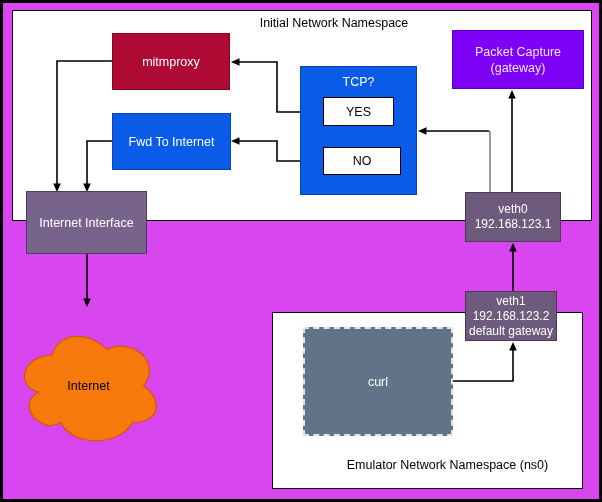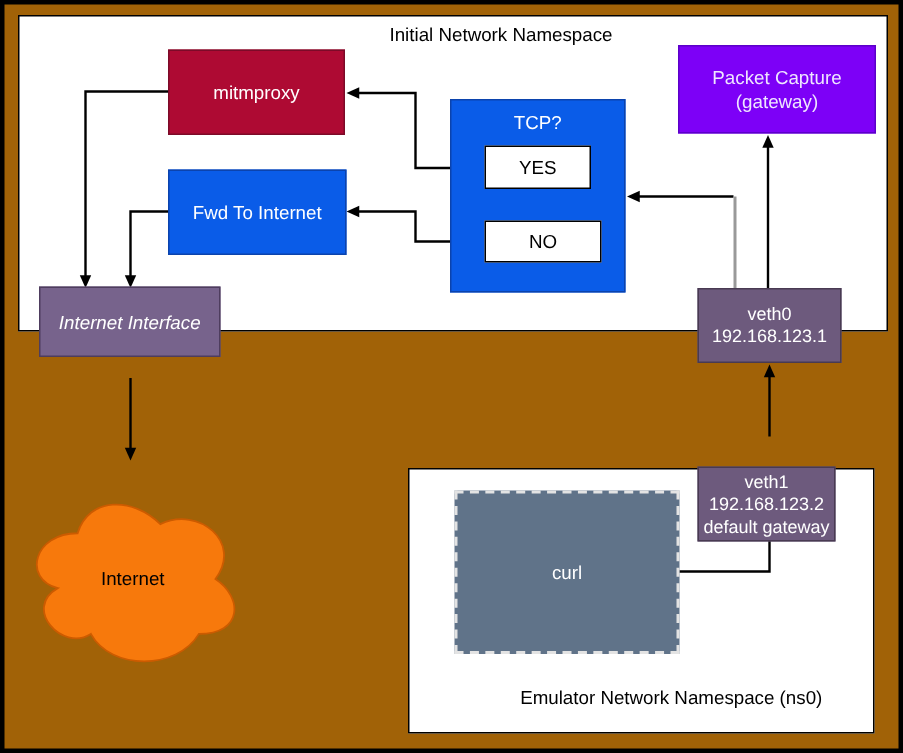--- a/index.html
+++ b/index.html
@@ -5,7 +5,7 @@
   html,body{margin:0;padding:0;background:#ffffff;}
   #canvas{
     position:relative;width:602px;height:502px;overflow:hidden;
-    background:#a16207;
+    background:#d946ef;
     font-family:"Liberation Sans",sans-serif;
     -webkit-font-smoothing:antialiased;
   }

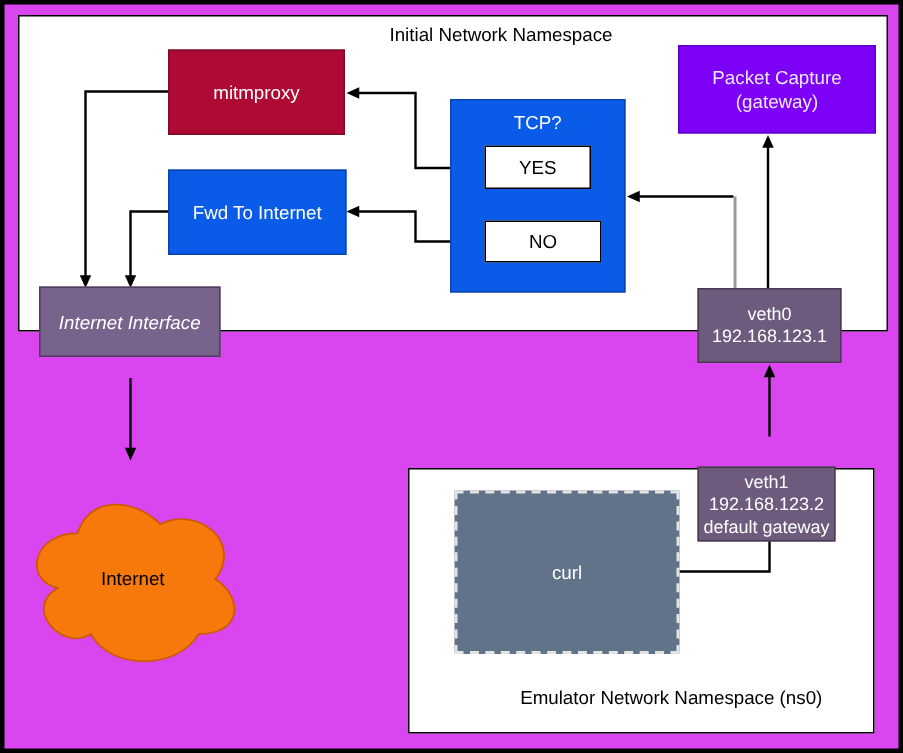--- a/index.html
+++ b/index.html
@@ -89,7 +89,7 @@
     <span>Fwd To Internet</span>
   </div>
 
-  <div class="abs node node-iface" style="left:26px;top:191px;width:121px;height:47px;font-style:italic;">
+  <div class="abs node node-iface" style="left:26px;top:191px;width:121px;height:63px;">
     <span>Internet Interface</span>
   </div>
 

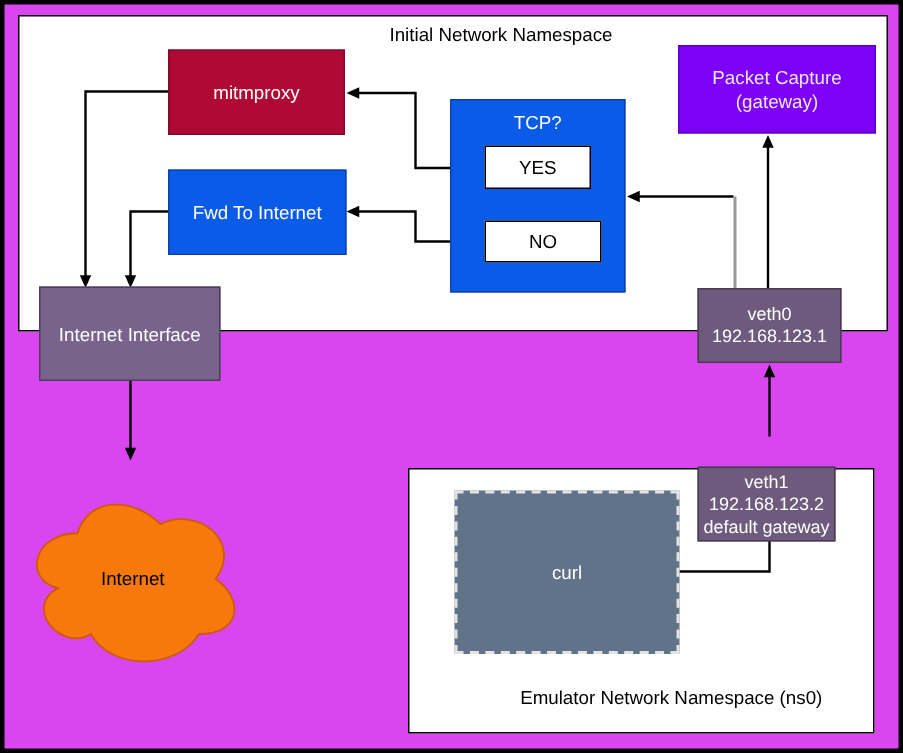--- a/index.html
+++ b/index.html
@@ -98,7 +98,7 @@
     <span>192.168.123.1</span>
   </div>
 
-  <div class="abs node node-veth" style="left:465px;top:291px;width:92px;height:50px;margin-top:20px;">
+  <div class="abs node node-veth" style="left:465px;top:291px;width:92px;height:50px;">
     <span>veth1</span>
     <span>192.168.123.2</span>
     <span>default gateway</span>

